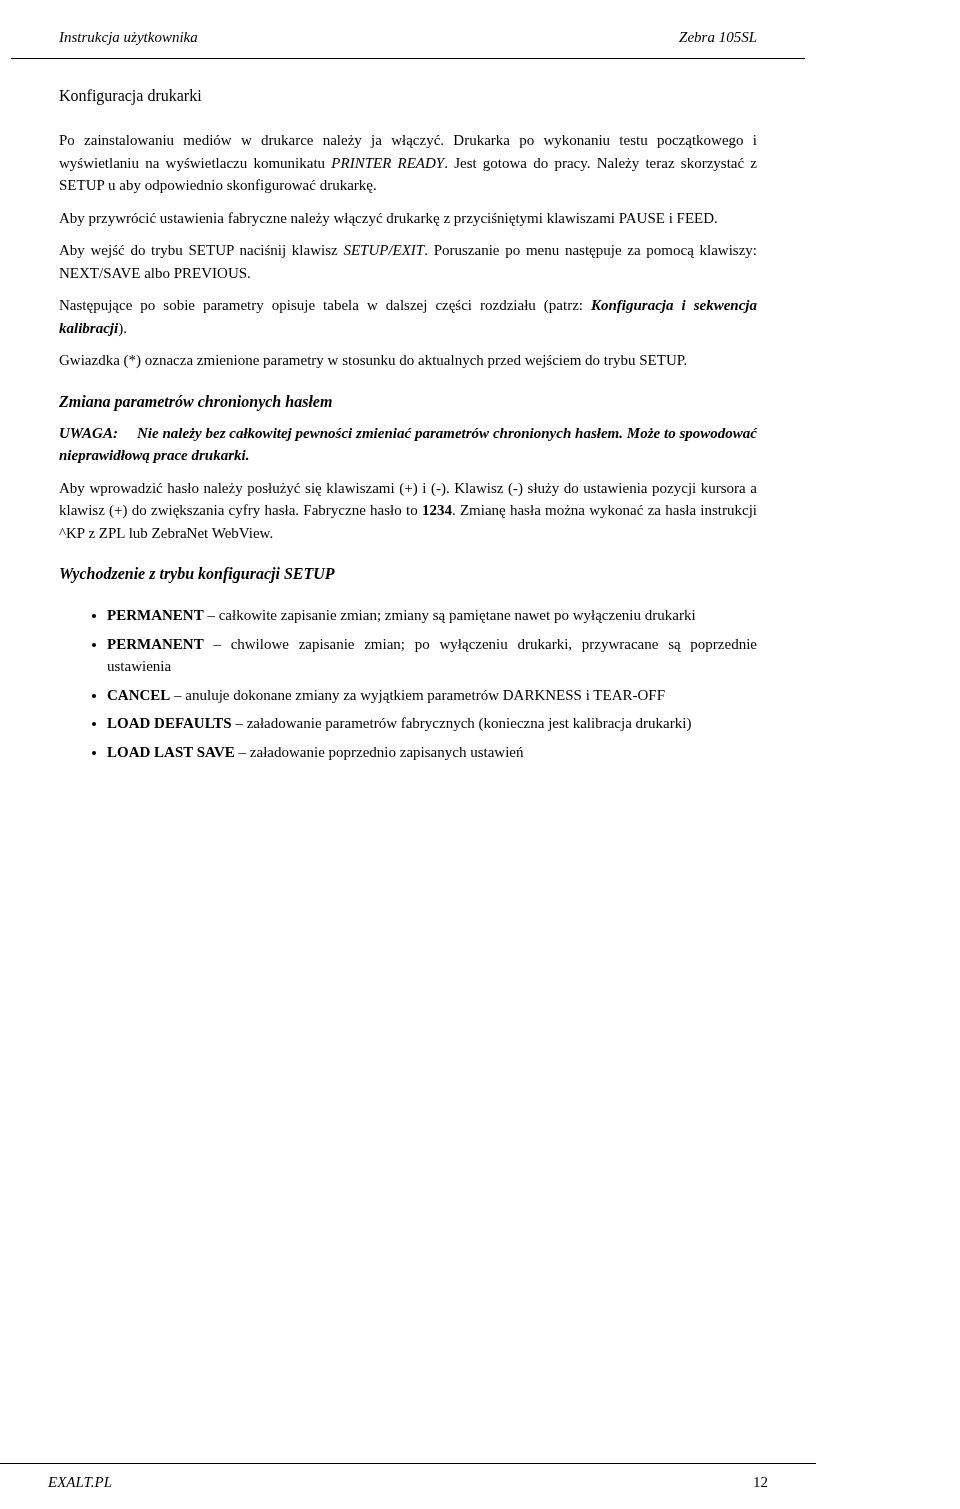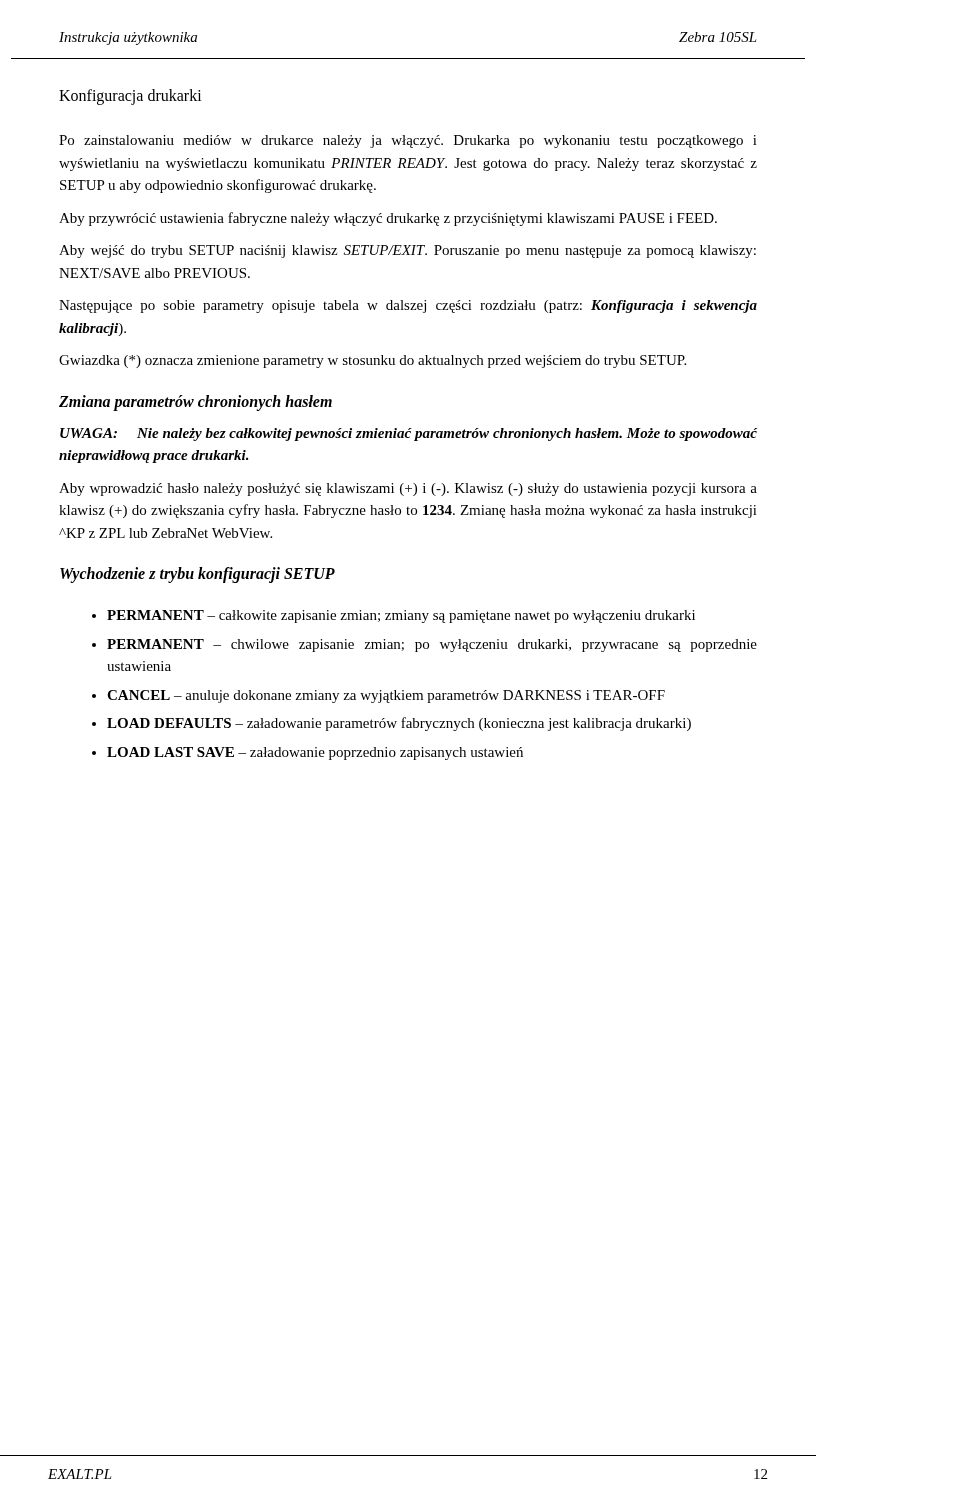--- a/index.html
+++ b/index.html
@@ -48,7 +48,7 @@
     
     .footer {
       position: absolute;
-      bottom: 12px;
+      bottom: 4px;
       left: 0;
       right: 0;
       display: flex;

